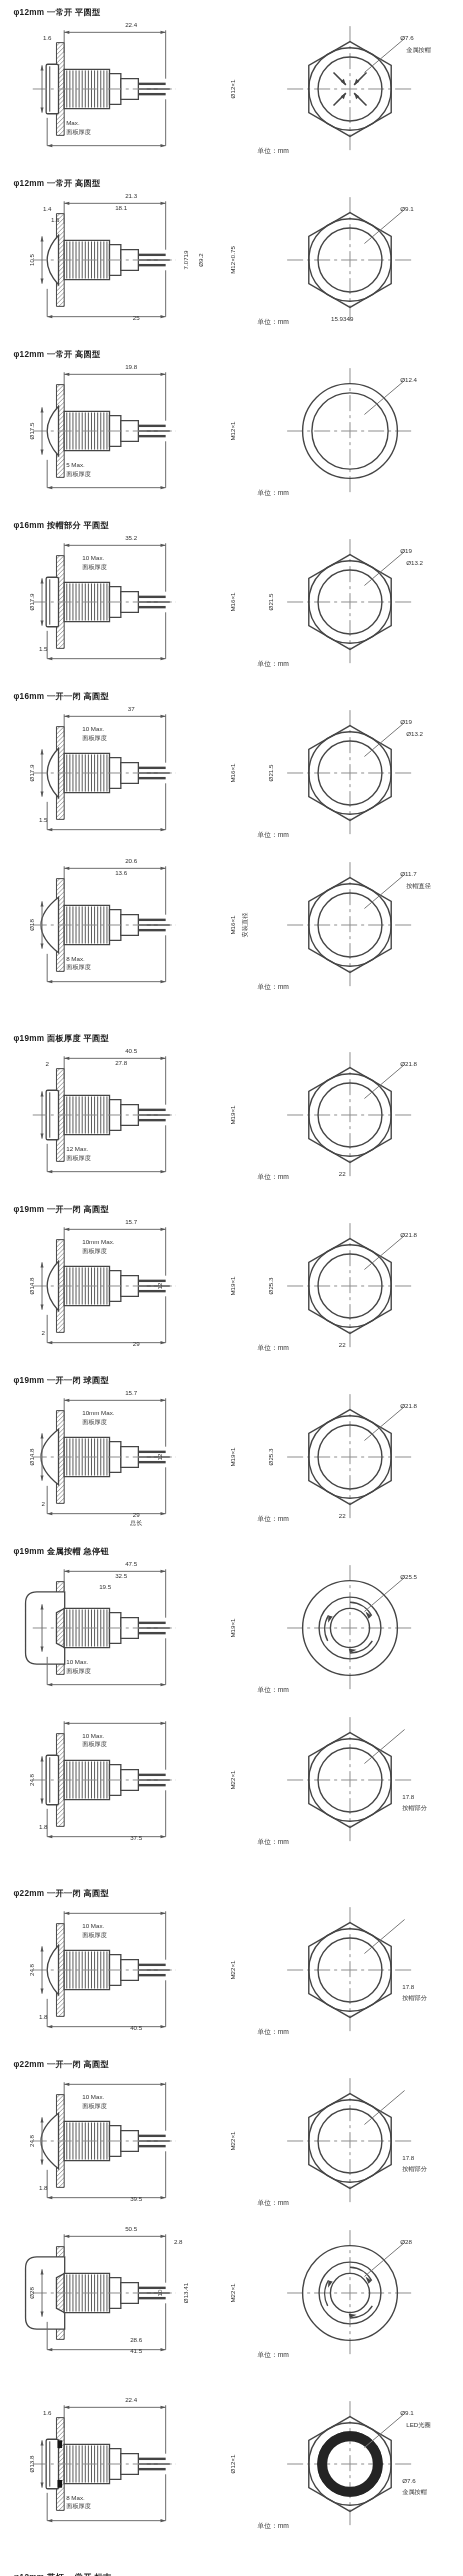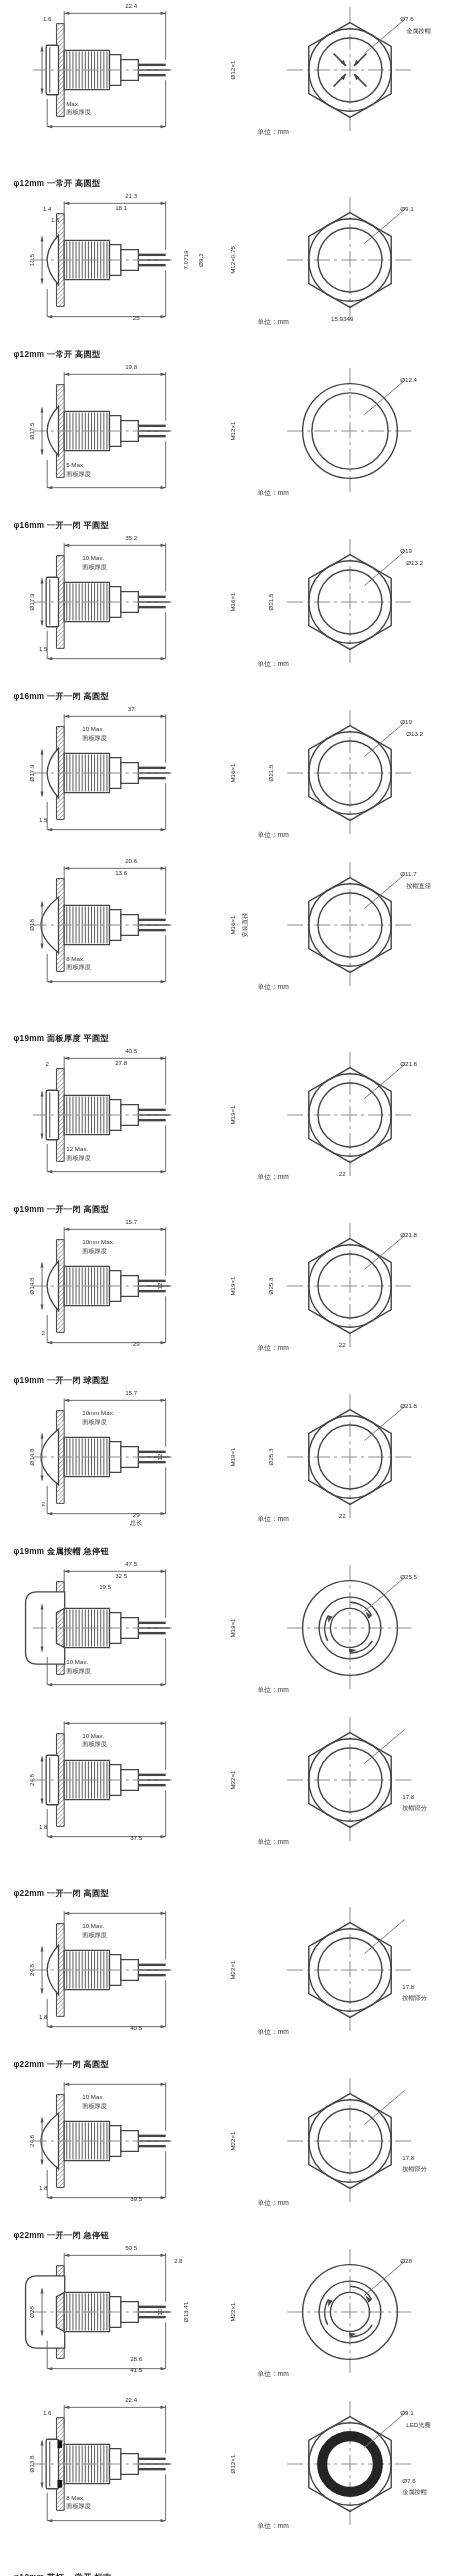--- a/index.html
+++ b/index.html
@@ -21,6 +21,7 @@
 
 <div class="page" id="page-root">
     <div class="sec">
+      <h3 class="sec-title">φ12mm 一常开 平圆型</h3>
       <div class="draw">
         <div class="view" style="left: 10.3px;"><svg width="222" height="136" viewBox="0 0 430 264" xmlns="http://www.w3.org/2000/svg">
             <defs>

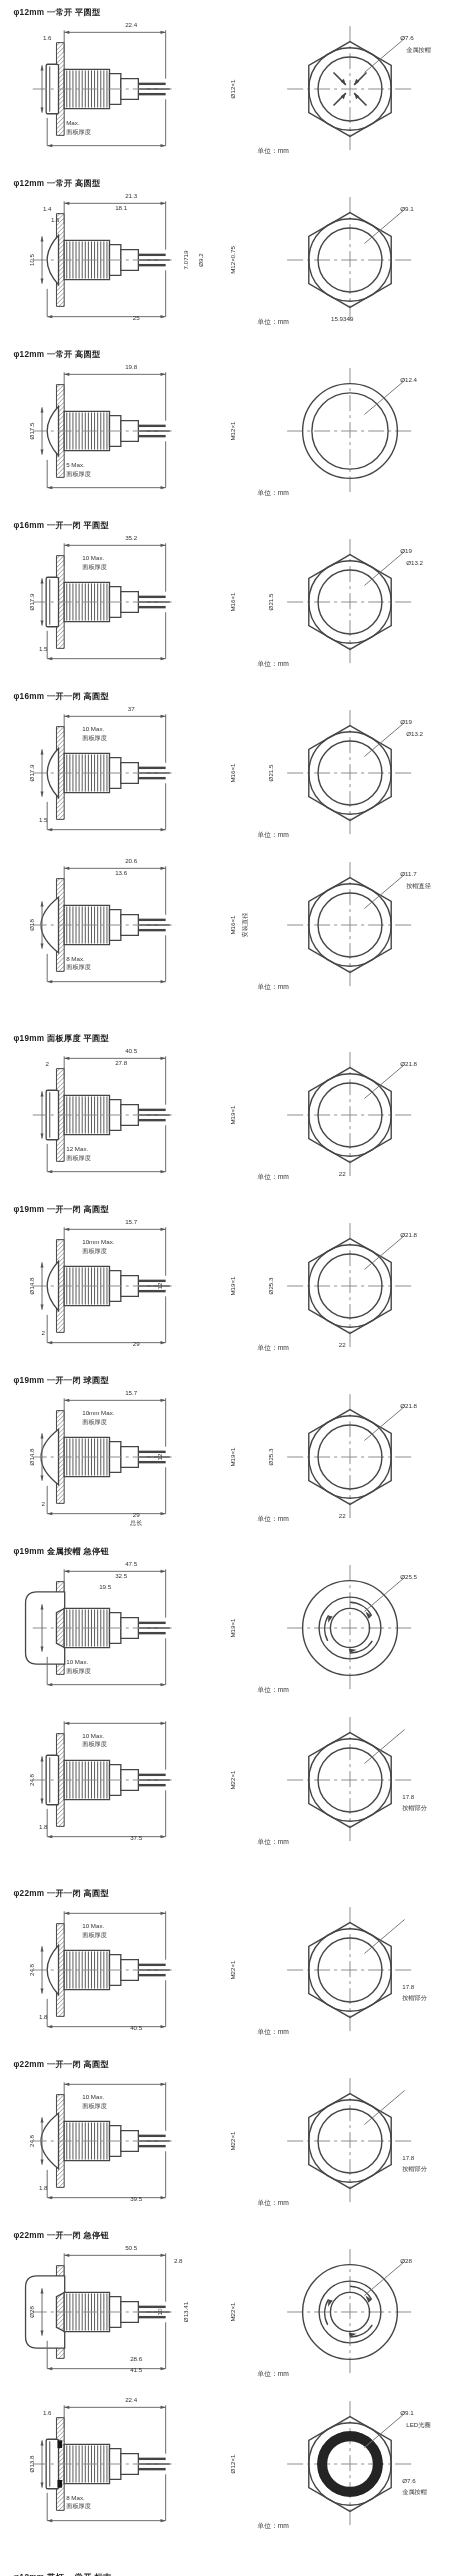--- a/index.html
+++ b/index.html
@@ -224,7 +224,7 @@
       </div>
     </div>
     <div class="sec">
-      <h3 class="sec-title">φ16mm 一开一闭 平圆型</h3>
+      <h3 class="sec-title">φ16mm 按帽部分 平圆型</h3>
       <div class="draw">
         <div class="view" style="left: 10.3px;"><svg width="222" height="136" viewBox="0 0 430 264" xmlns="http://www.w3.org/2000/svg">
             <defs>

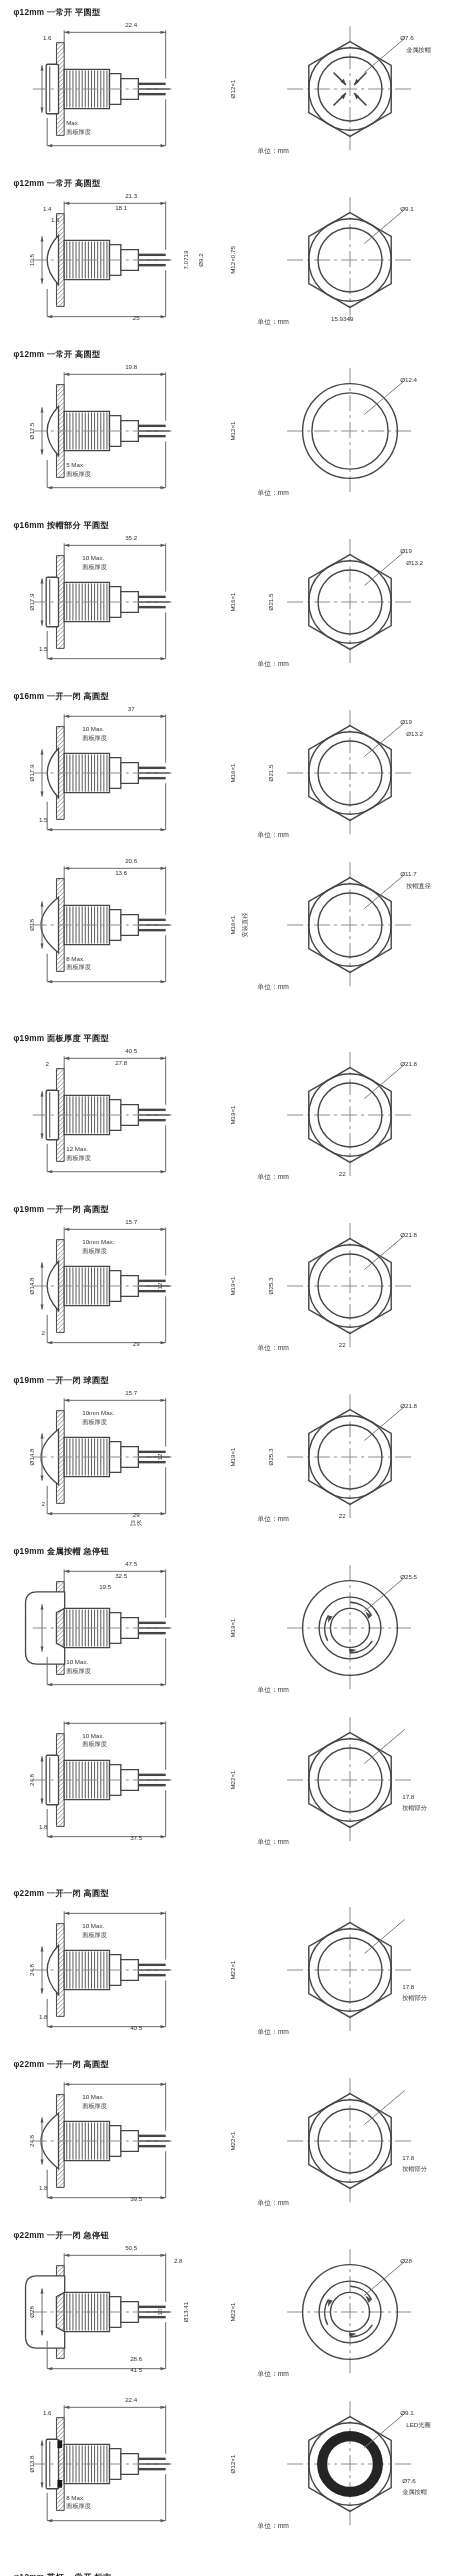--- a/index.html
+++ b/index.html
@@ -896,7 +896,6 @@
       </div>
     </div>
     <div class="sec">
-      <h3 class="sec-title">φ22mm 一开一闭 急停钮</h3>
       <div class="draw">
         <div class="view" style="left: 10.3px;"><svg width="222" height="136" viewBox="0 0 430 264" xmlns="http://www.w3.org/2000/svg">
             <defs>

